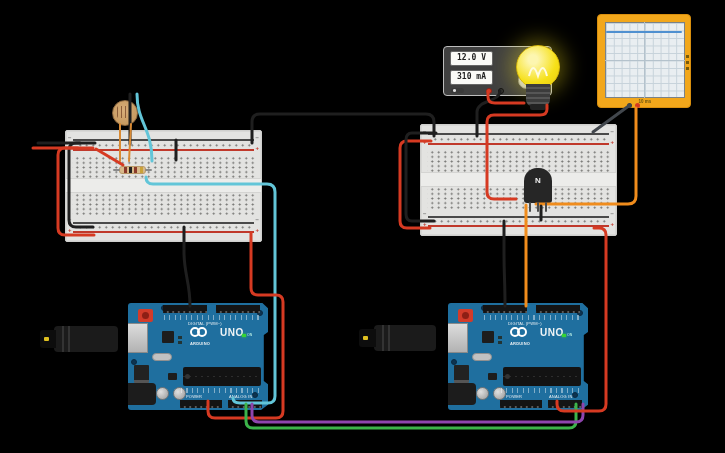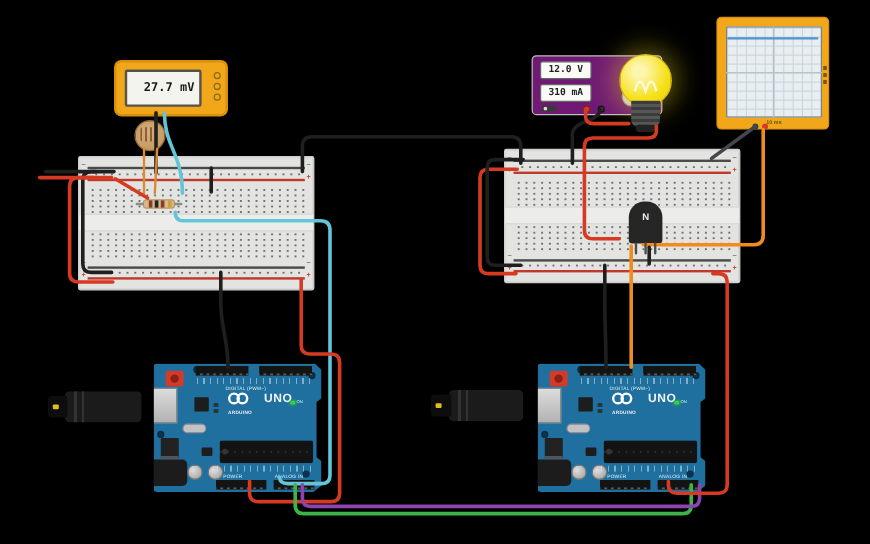--- a/index.html
+++ b/index.html
@@ -33,7 +33,7 @@
            text-align:right;line-height:27px;padding-right:4px;}
   .mm-btn{position:absolute;left:81px;width:6px;height:6px;border:1.5px solid #8a6a10;border-radius:50%;box-sizing:border-box;}
   
-  .psu{left:443px;top:46px;width:107px;height:48px;background:#701a75;border:1px solid #bdbdbd;border-radius:4px;}
+  .psu{left:443px;top:46px;width:107px;height:48px;background:#404040;border:1px solid #bdbdbd;border-radius:4px;}
   .psu-disp{position:absolute;left:6px;width:43px;height:15px;background:#fafaf7;border:1.5px solid #666;
             border-radius:2px;box-sizing:border-box;font-family:"DejaVu Sans Mono",monospace;
             font-size:8px;font-weight:bold;color:#222;text-align:center;line-height:11px;}

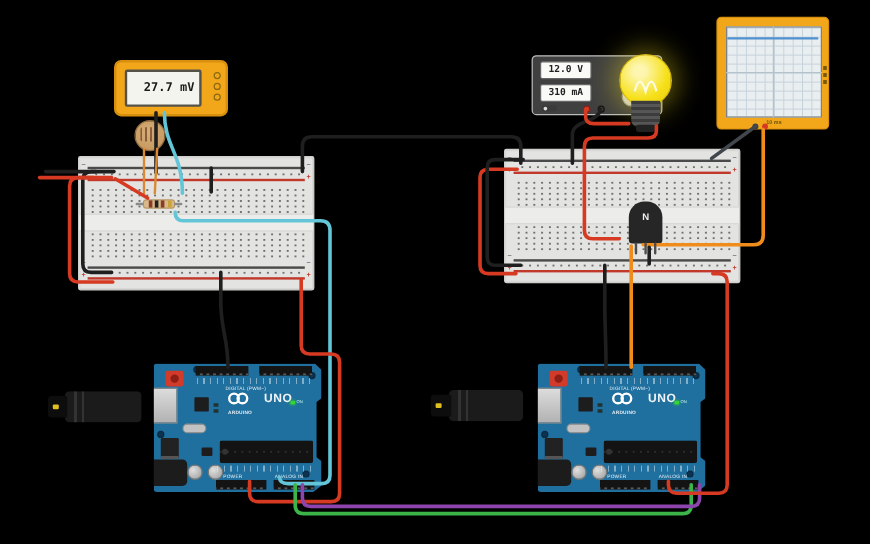--- a/index.html
+++ b/index.html
@@ -157,12 +157,6 @@
     <span class="sign sp" style="right:2px;top:96px">+</span>
   </div>
 
-  <div class="abs mm z5">
-    <div class="mm-disp">27.7 mV</div>
-    <div class="mm-btn" style="top:8px"></div>
-    <div class="mm-btn" style="top:17px"></div>
-    <div class="mm-btn" style="top:26px"></div>
-  </div>
 
   <div class="abs psu z5">
     <div class="psu-disp" style="top:4px">12.0 V</div>

